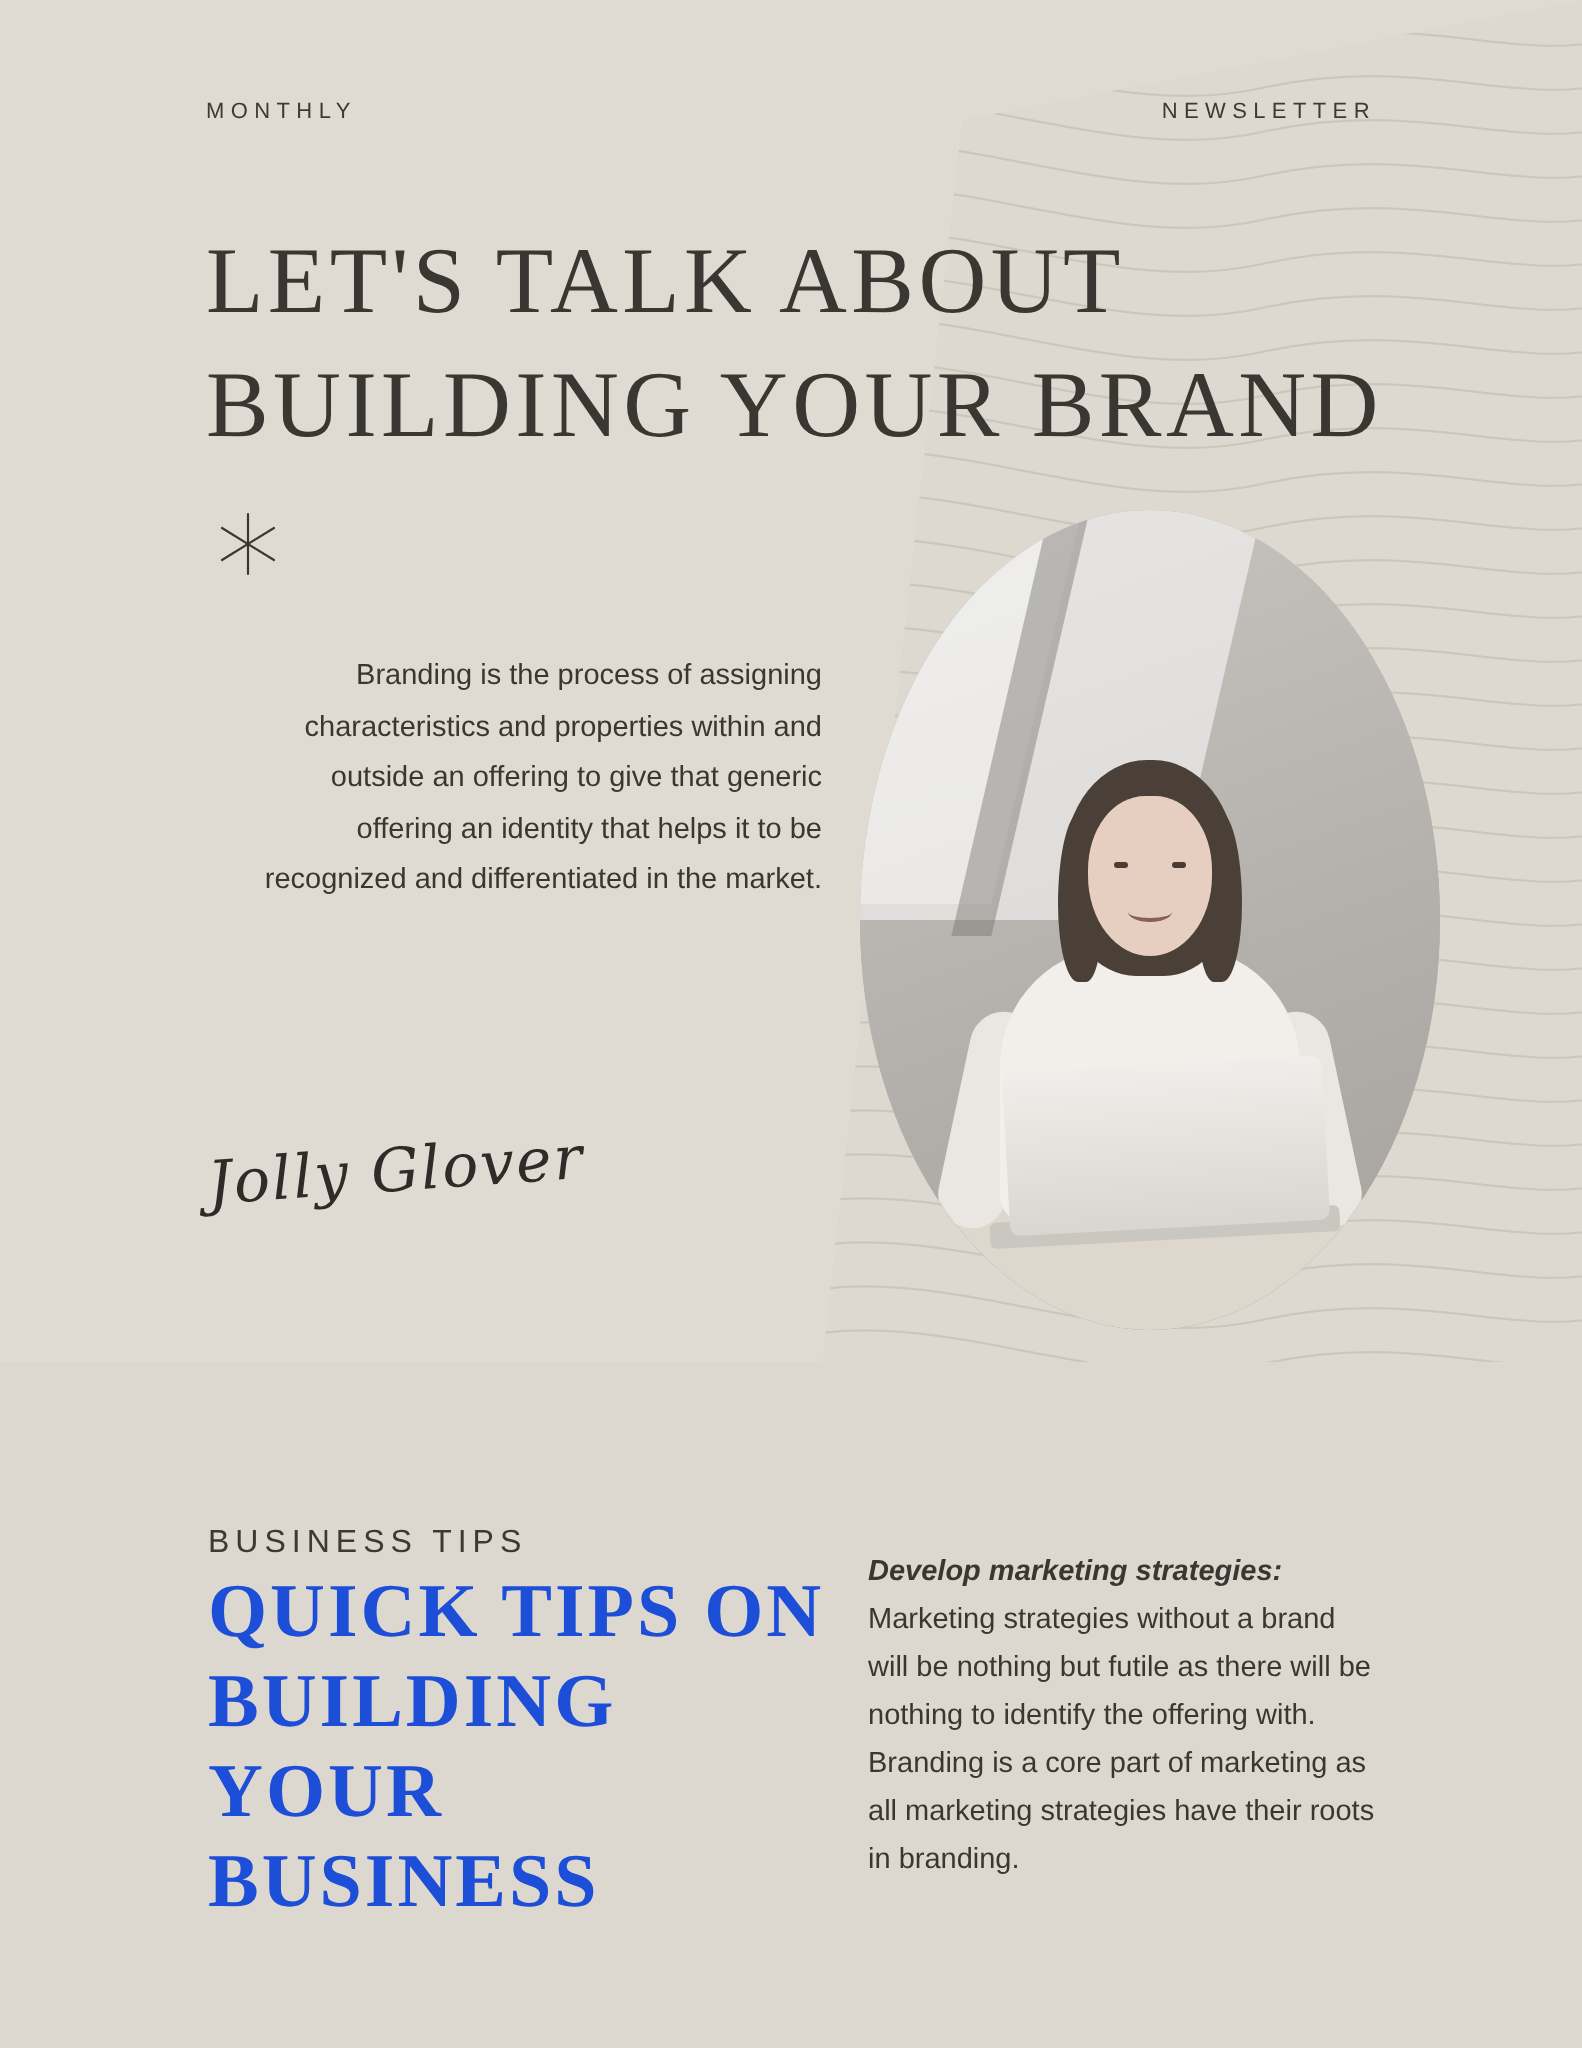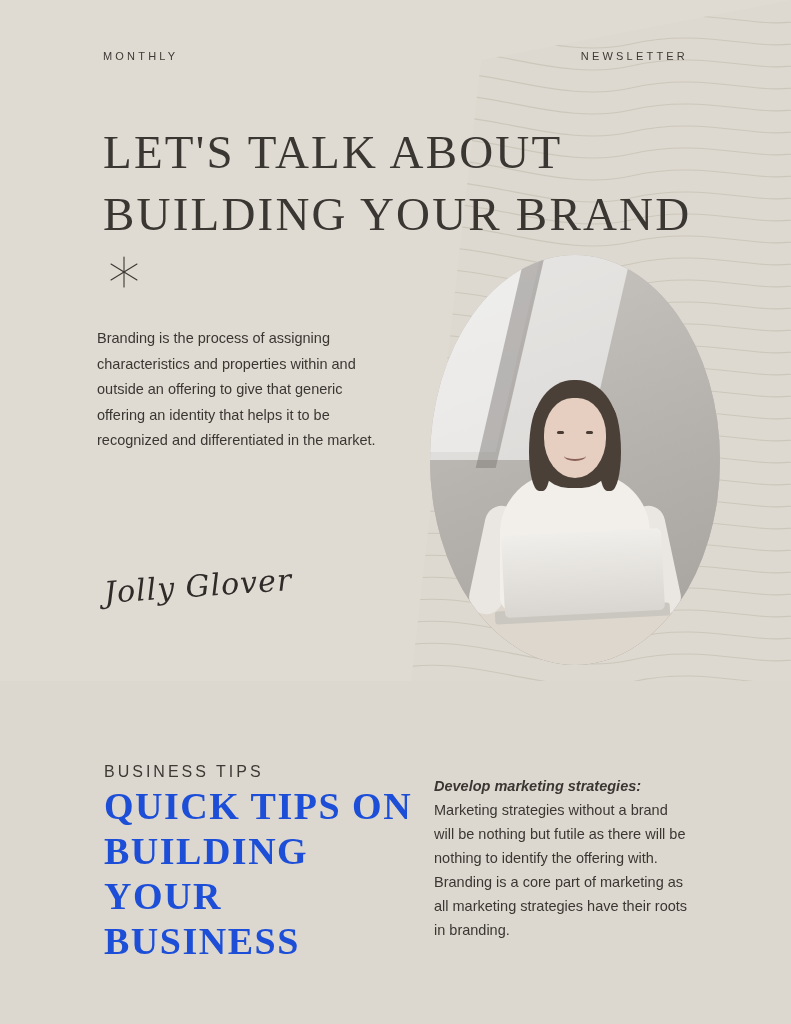--- a/index.html
+++ b/index.html
@@ -37,7 +37,7 @@
   }
 
   .headline {
-    position:absolute; left:103px; top:121px; width:600px;
+    position:absolute; left:103px; top:110px; width:600px;
     font-family:"Liberation Serif", serif;
     font-size:47px;
     line-height:62px;

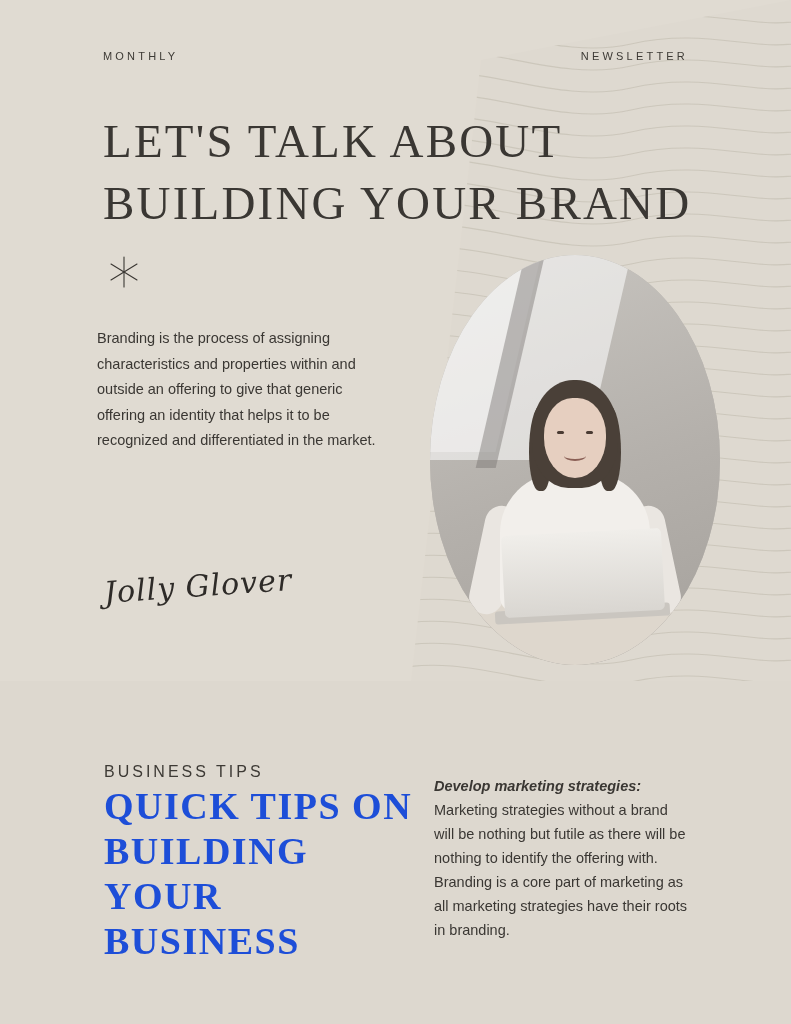--- a/index.html
+++ b/index.html
@@ -54,8 +54,8 @@
   }
 
   .body-copy {
-    position:absolute; left:97px; top:326px; width:290px;
-    font-size:14.5px; line-height:25.5px; color:#3a3733;
+    position:absolute; left:121px; top:326px; width:290px;
+    font-size:14.5px; line-height:25.5px; color:#3a3733;text-align:right;
   }
 
   .signature {

